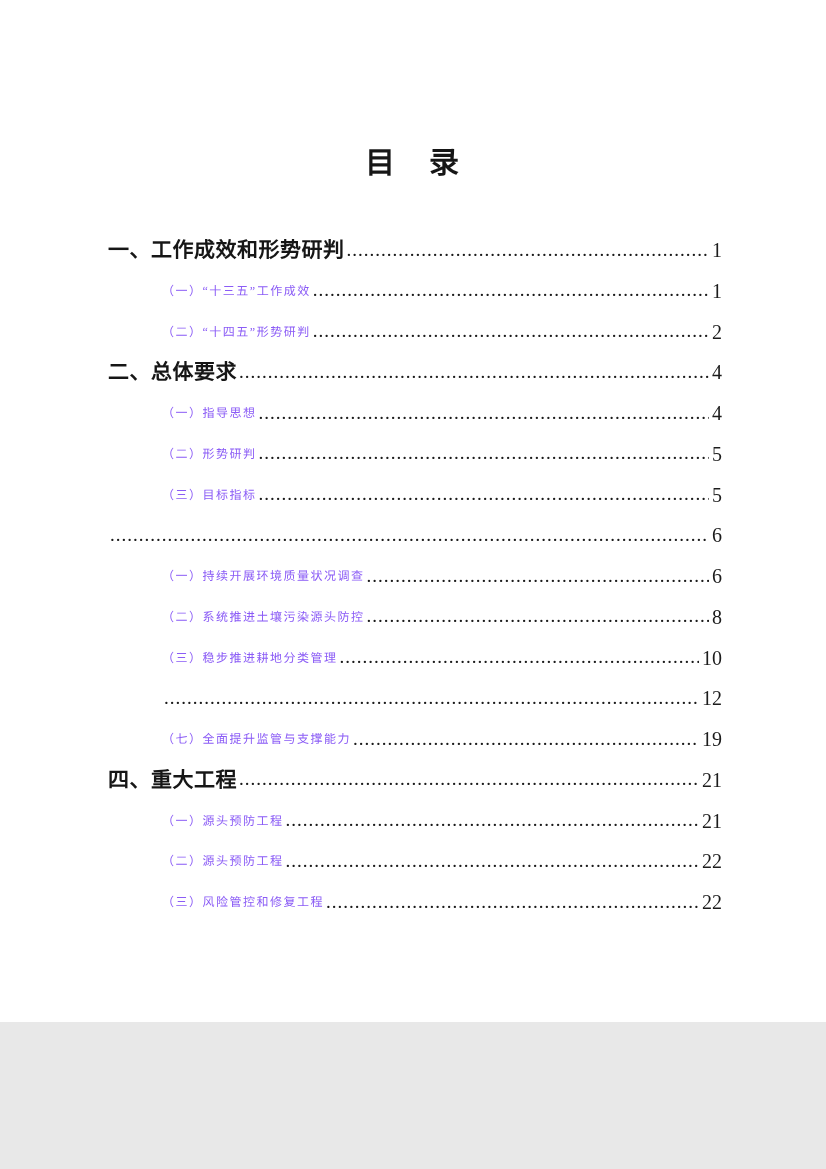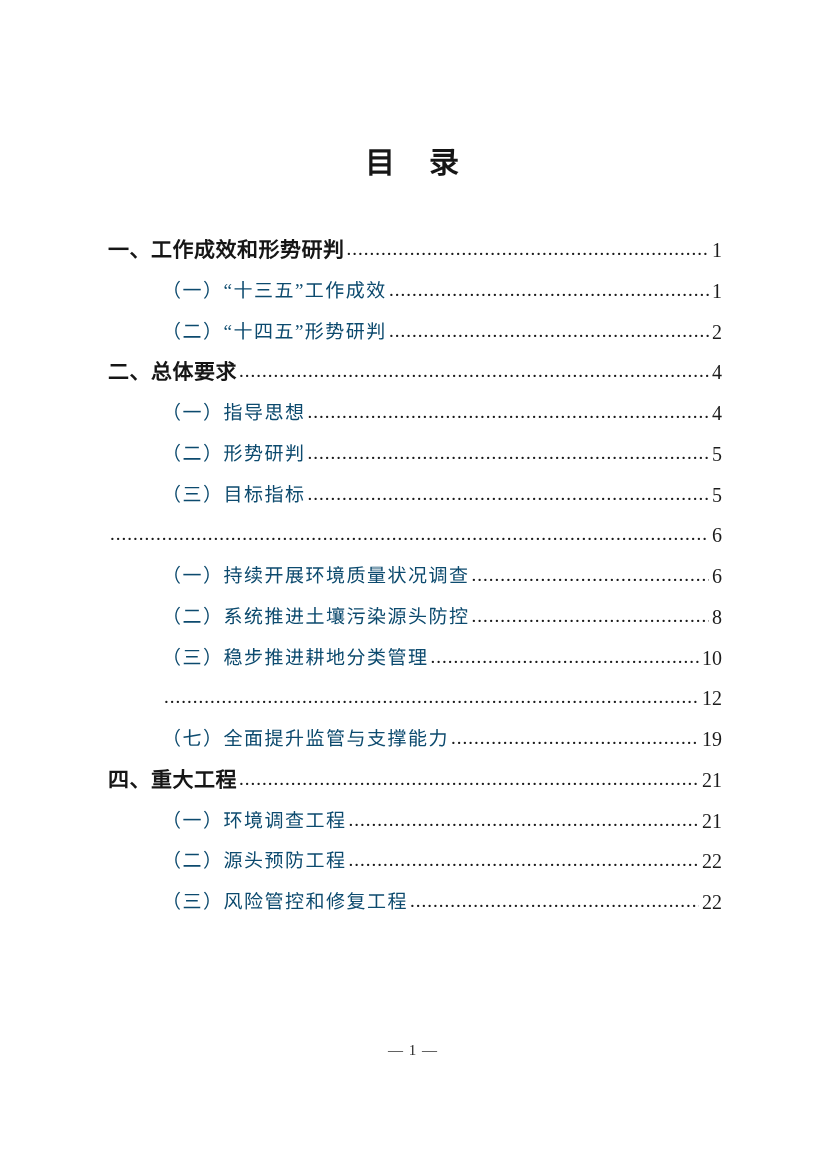--- a/index.html
+++ b/index.html
@@ -10,7 +10,7 @@
   .page {
     position: relative;
     width: 826px;
-    height: 1169px;
+    height: 1022px;
     margin: 0 auto;
     background: #ffffff;
     overflow: hidden;

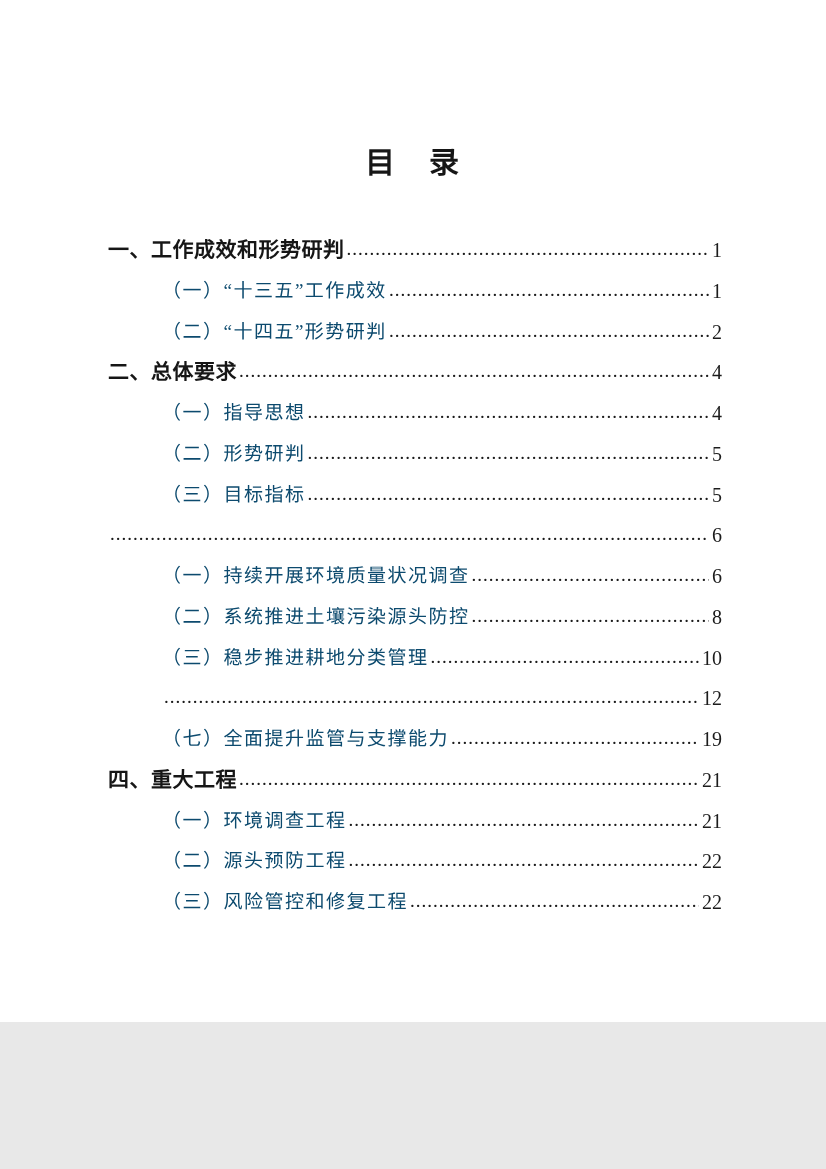--- a/index.html
+++ b/index.html
@@ -36,7 +36,7 @@
   }
   .toc-line {
     display: flex;
-    align-items: flex-end;
+    align-items: center;
     height: 40.75px;
     line-height: 40.75px;
     white-space: nowrap;

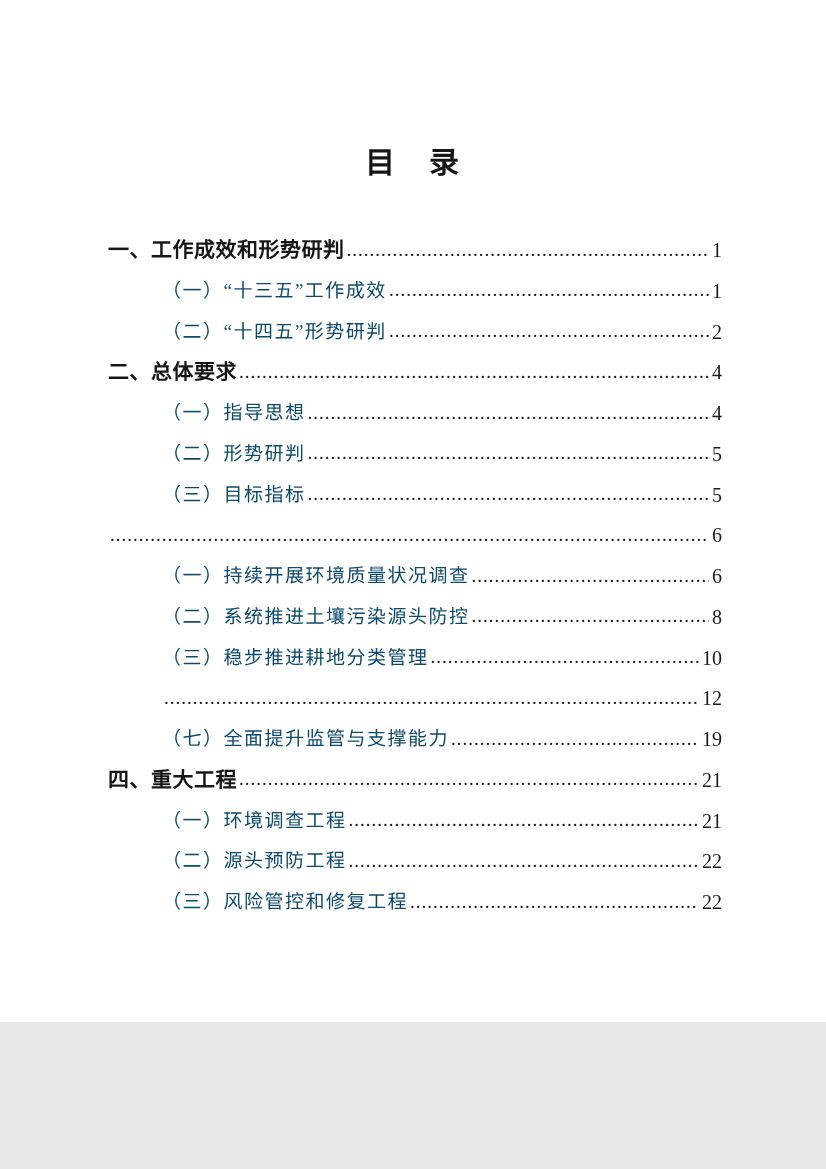--- a/index.html
+++ b/index.html
@@ -55,8 +55,8 @@
   .toc-line.level-2 .toc-label {
     font-family: "Liberation Serif", serif;
     font-weight: 400;
-    font-size: 19px;
-    color: #0c4a6e;
+    font-size: 12px;
+    color: #8b5cf6;
     letter-spacing: 1.5px;
   }
   .toc-dots {

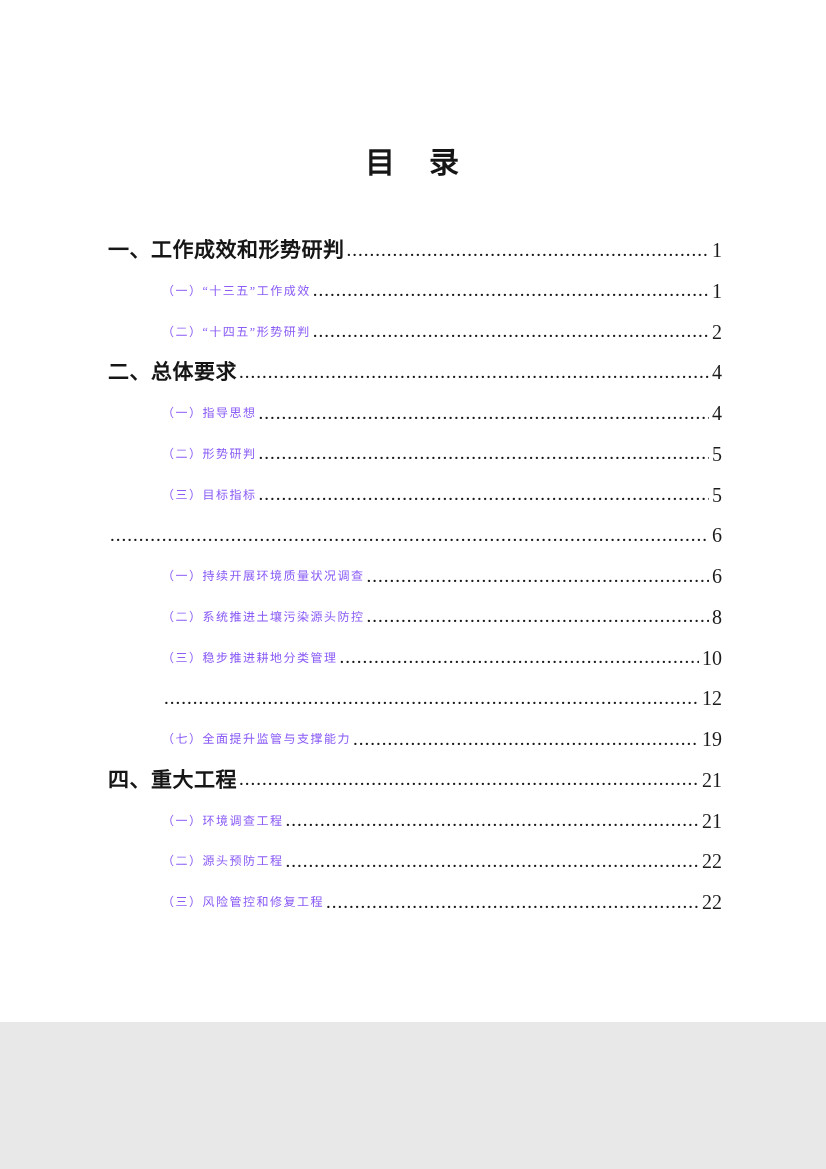--- a/index.html
+++ b/index.html
@@ -166,7 +166,7 @@
       <span class="toc-page-num">21</span>
     </div>
       <div class="toc-line level-2">
-      <span class="toc-label">（一）环境调查工程</span>
+      <span class="toc-label">（一）源头预防工程</span>
       <span class="toc-dots"></span>
       <span class="toc-page-num">21</span>
     </div>

